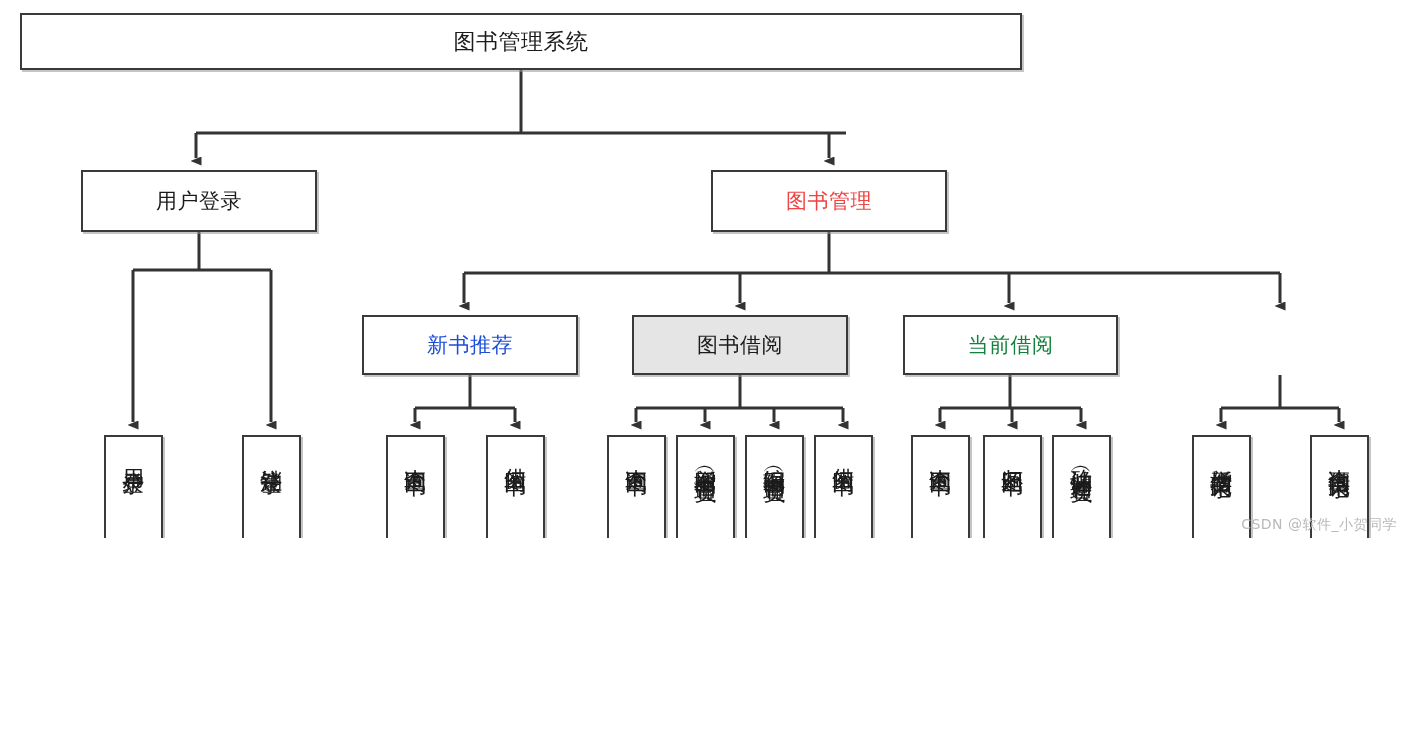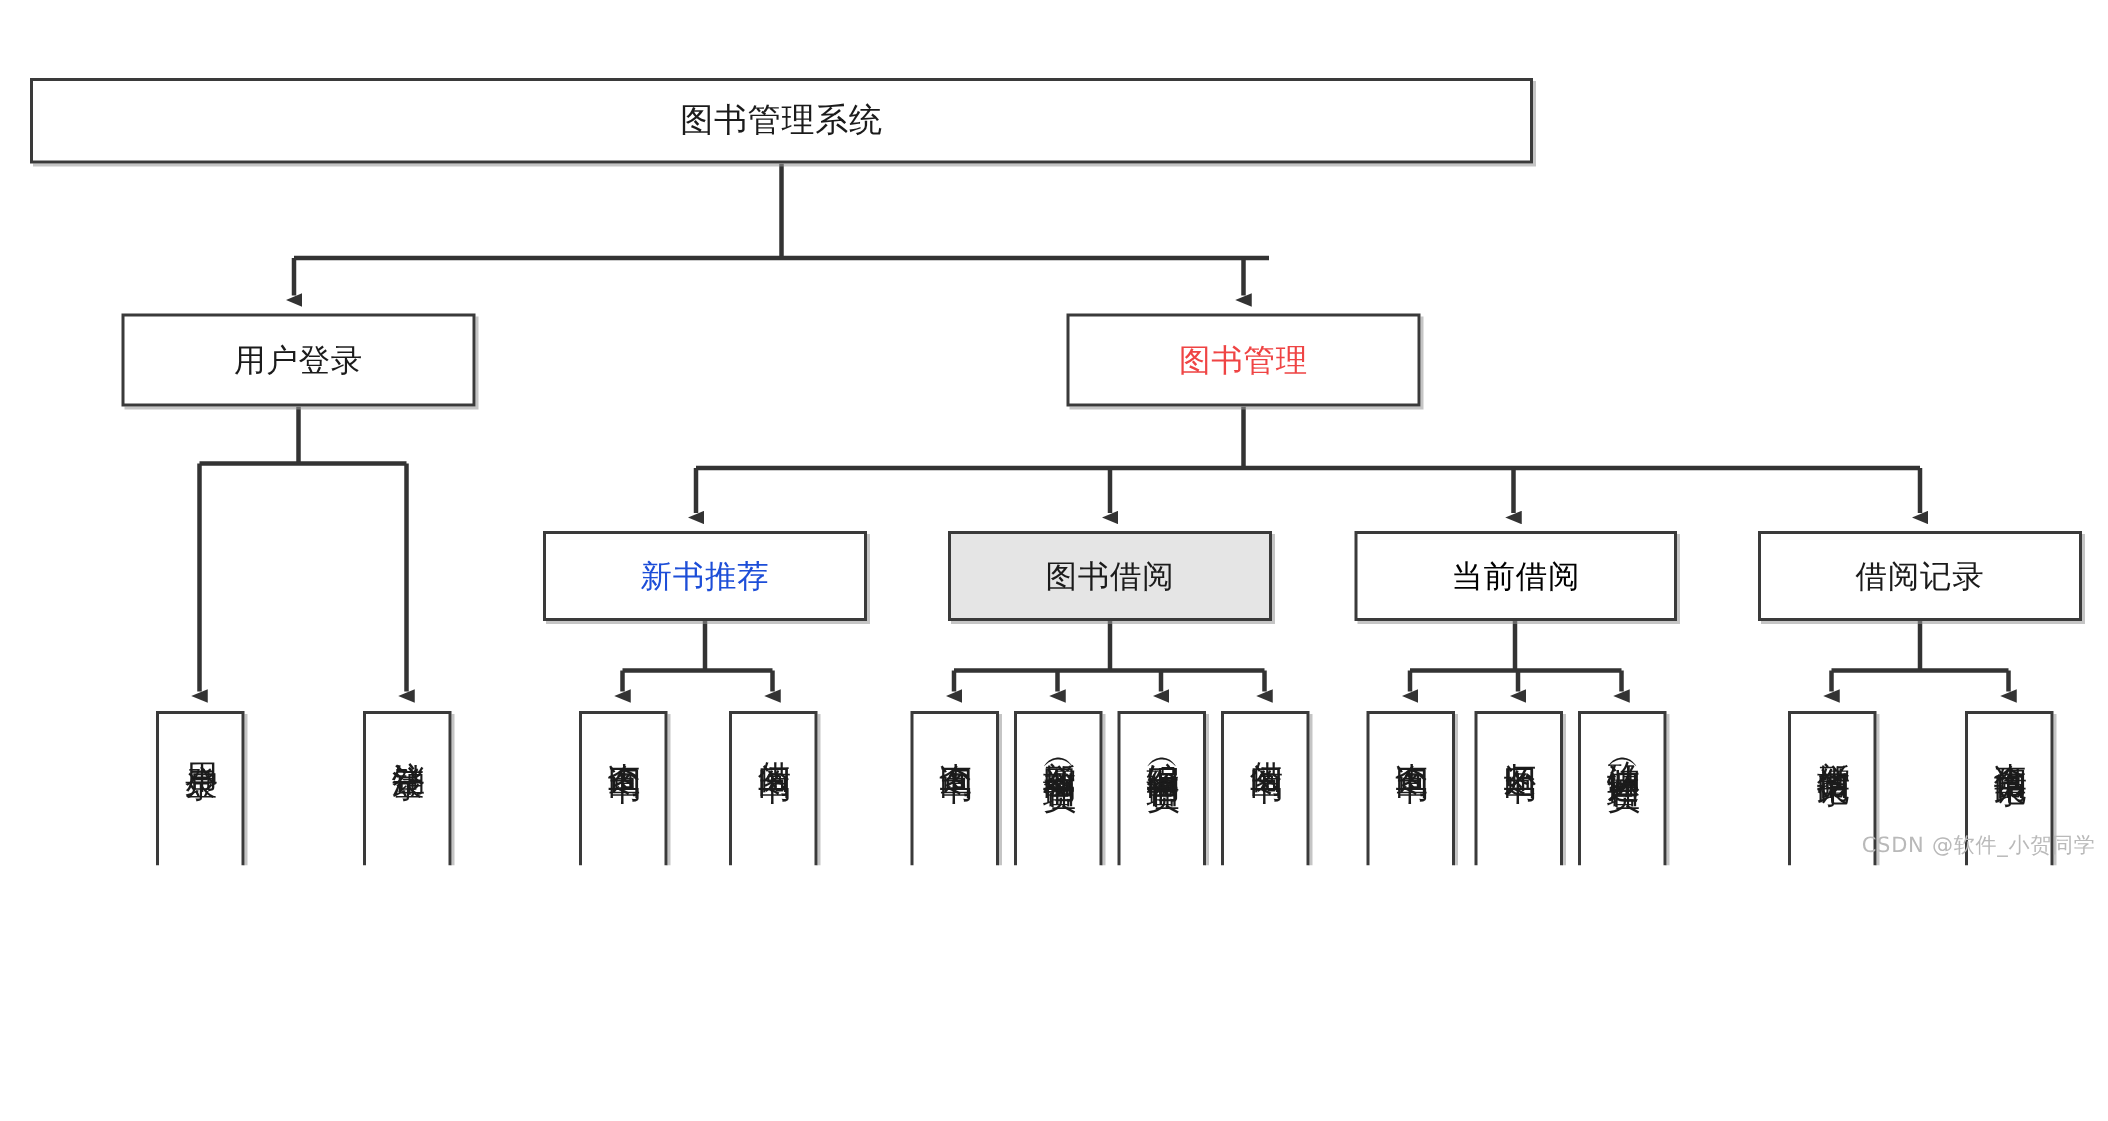--- a/index.html
+++ b/index.html
@@ -17,7 +17,6 @@
     height: 538px;
     background: #ffffff;
     overflow: hidden;
-    margin-top: 39px;
   }
   #edges {
     position: absolute;

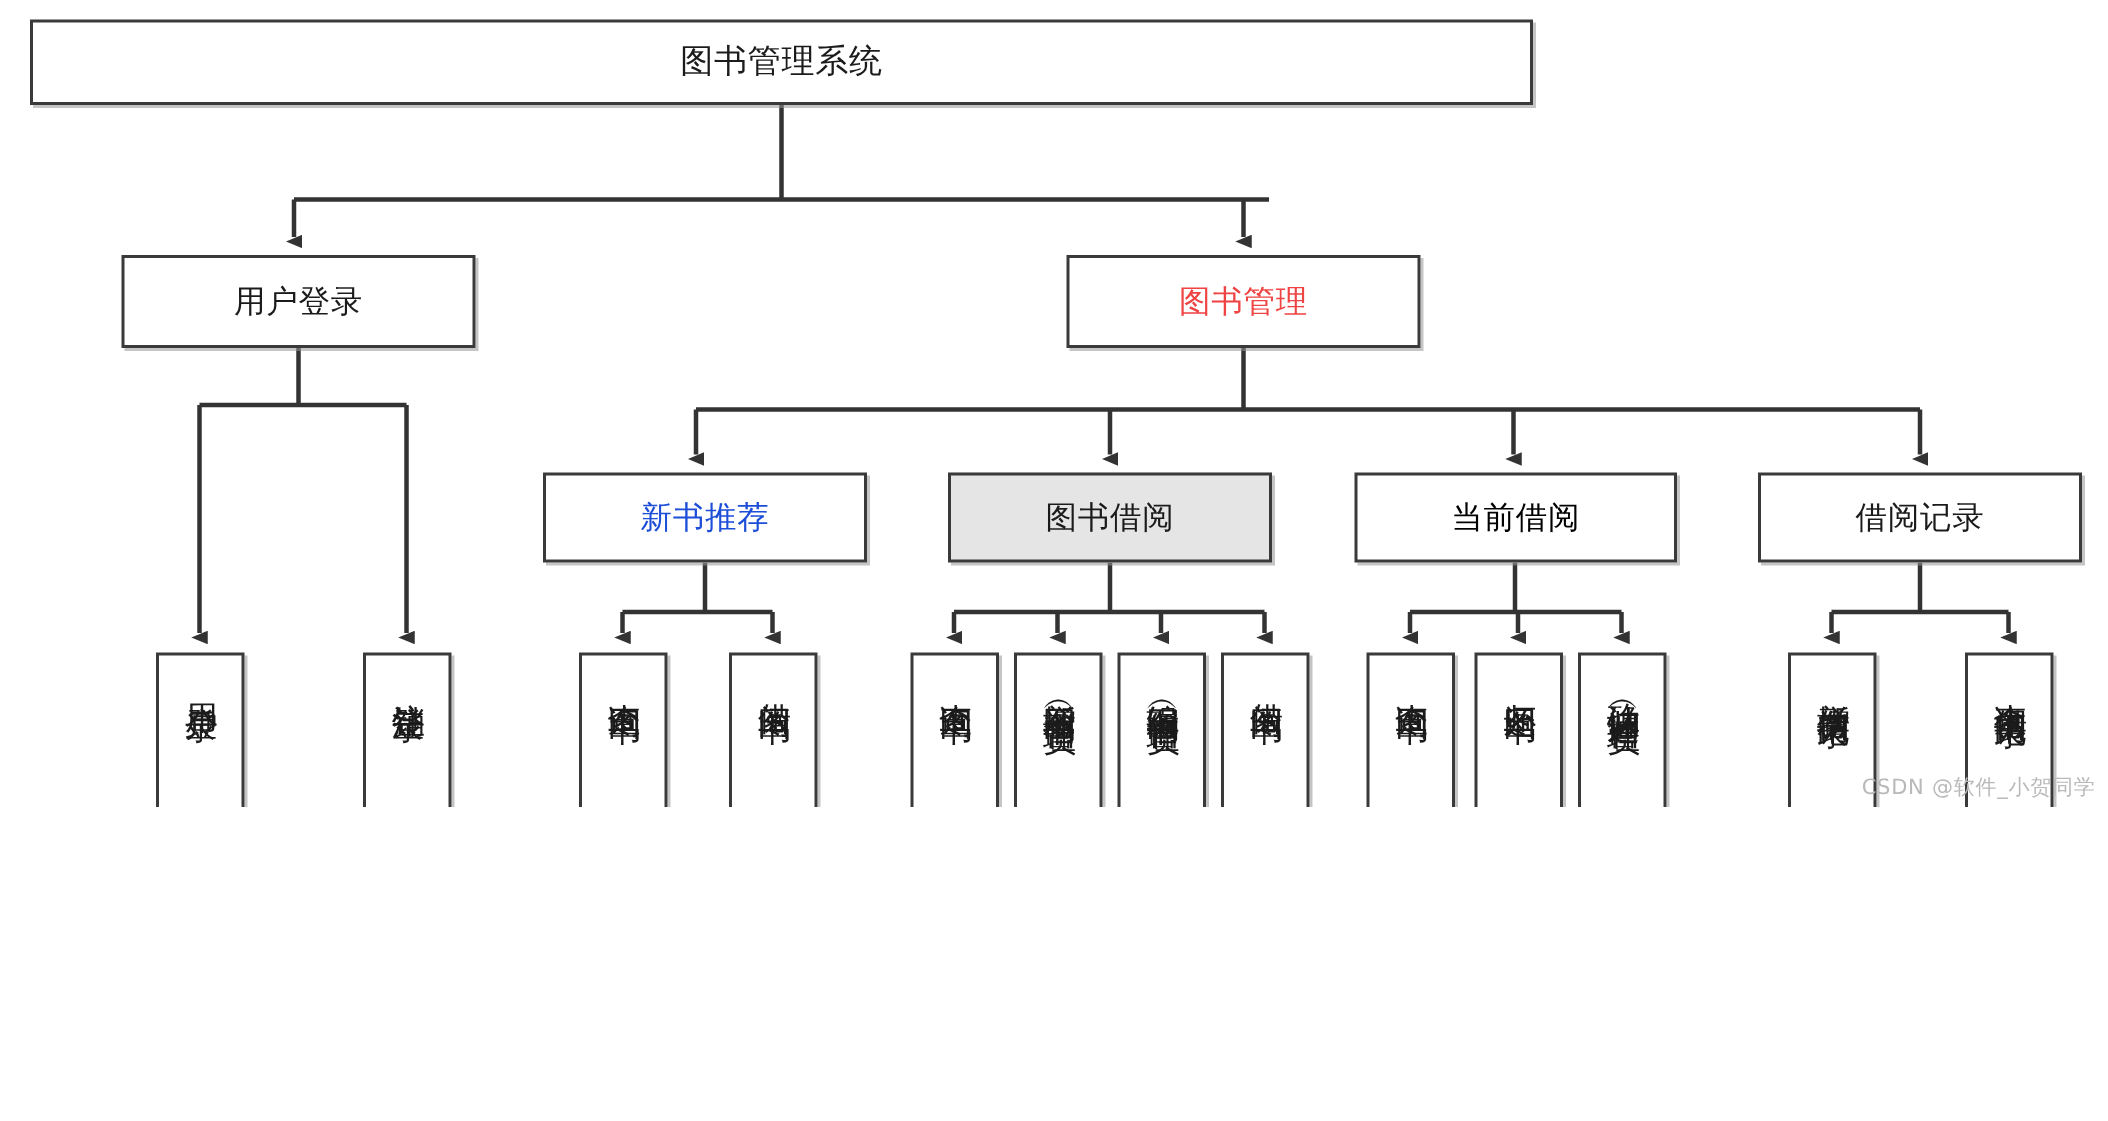--- a/index.html
+++ b/index.html
@@ -146,7 +146,7 @@
   <div class="node horiz" style="left: 632px; top: 315px; width: 216px; height: 60px; background: #e5e5e5; border-color: rgb(58, 58, 58); color: rgb(27, 27, 27);">
     <span class="node-label">图书借阅</span>
   </div>
-  <div class="node horiz" style="left: 903px; top: 315px; width: 215px; height: 60px; background: rgb(255, 255, 255); border-color: rgb(58, 58, 58); color: #000000;">
+  <div class="node horiz" style="left: 903px; top: 315px; width: 215px; height: 60px; background: rgb(255, 255, 255); border-color: rgb(58, 58, 58); color: #15803d;">
     <span class="node-label">当前借阅</span>
   </div>
   <div class="node horiz" style="left: 1172px; top: 315px; width: 216px; height: 60px; background: rgb(255, 255, 255); border-color: rgb(58, 58, 58); color: rgb(27, 27, 27);">

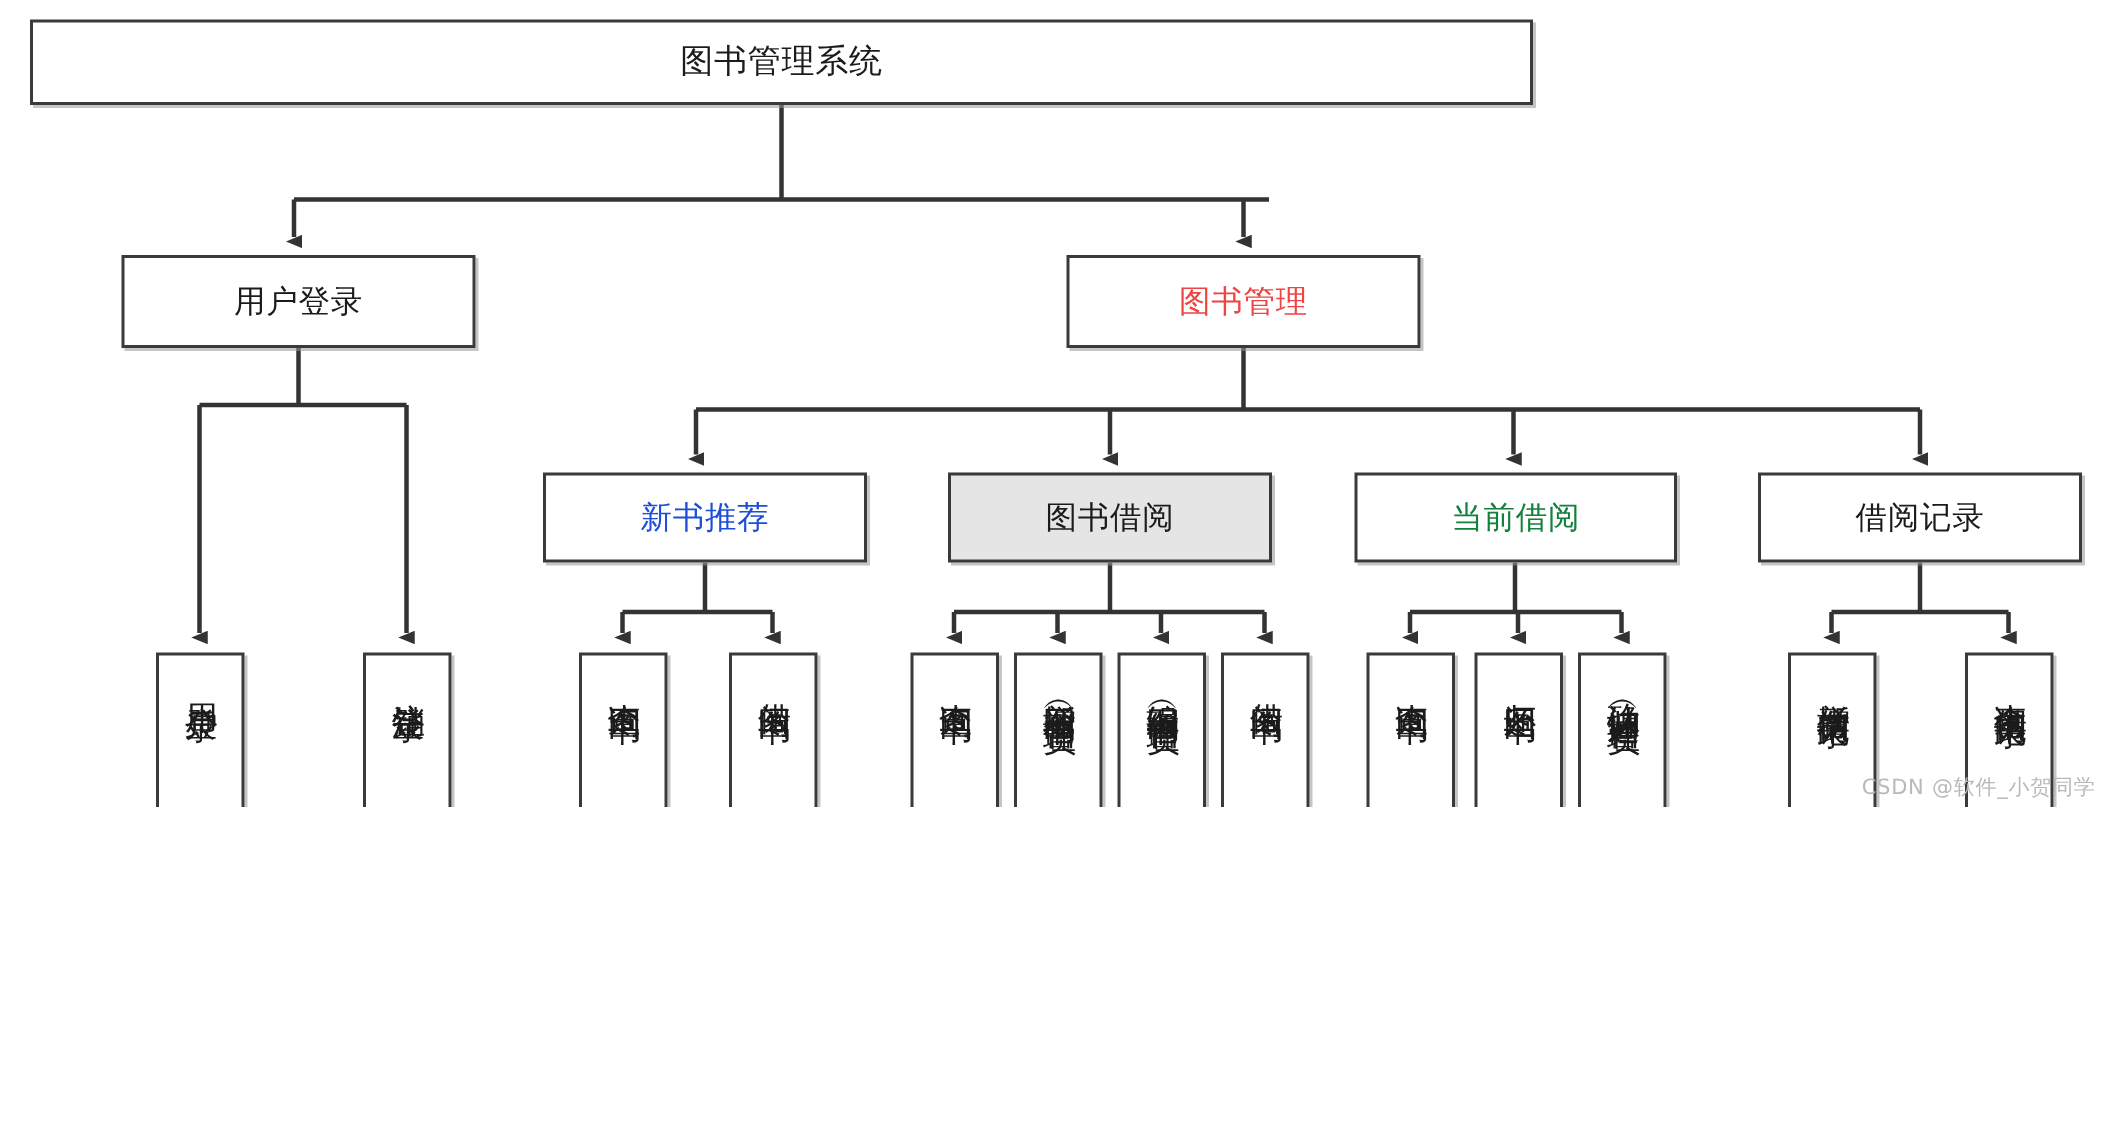--- a/index.html
+++ b/index.html
@@ -149,9 +149,6 @@
   <div class="node horiz" style="left: 903px; top: 315px; width: 215px; height: 60px; background: rgb(255, 255, 255); border-color: rgb(58, 58, 58); color: #15803d;">
     <span class="node-label">当前借阅</span>
   </div>
-  <div class="node horiz" style="left: 1172px; top: 315px; width: 216px; height: 60px; background: rgb(255, 255, 255); border-color: rgb(58, 58, 58); color: rgb(27, 27, 27);">
-    <span class="node-label">借阅记录</span>
-  </div>
 
   <div class="node leaf" style="left: 104px; top: 435px; width: 59px; height: 298px; background: rgb(255, 255, 255); border-color: rgb(58, 58, 58); color: rgb(27, 27, 27);">
     <span class="node-label">用户登录</span>

